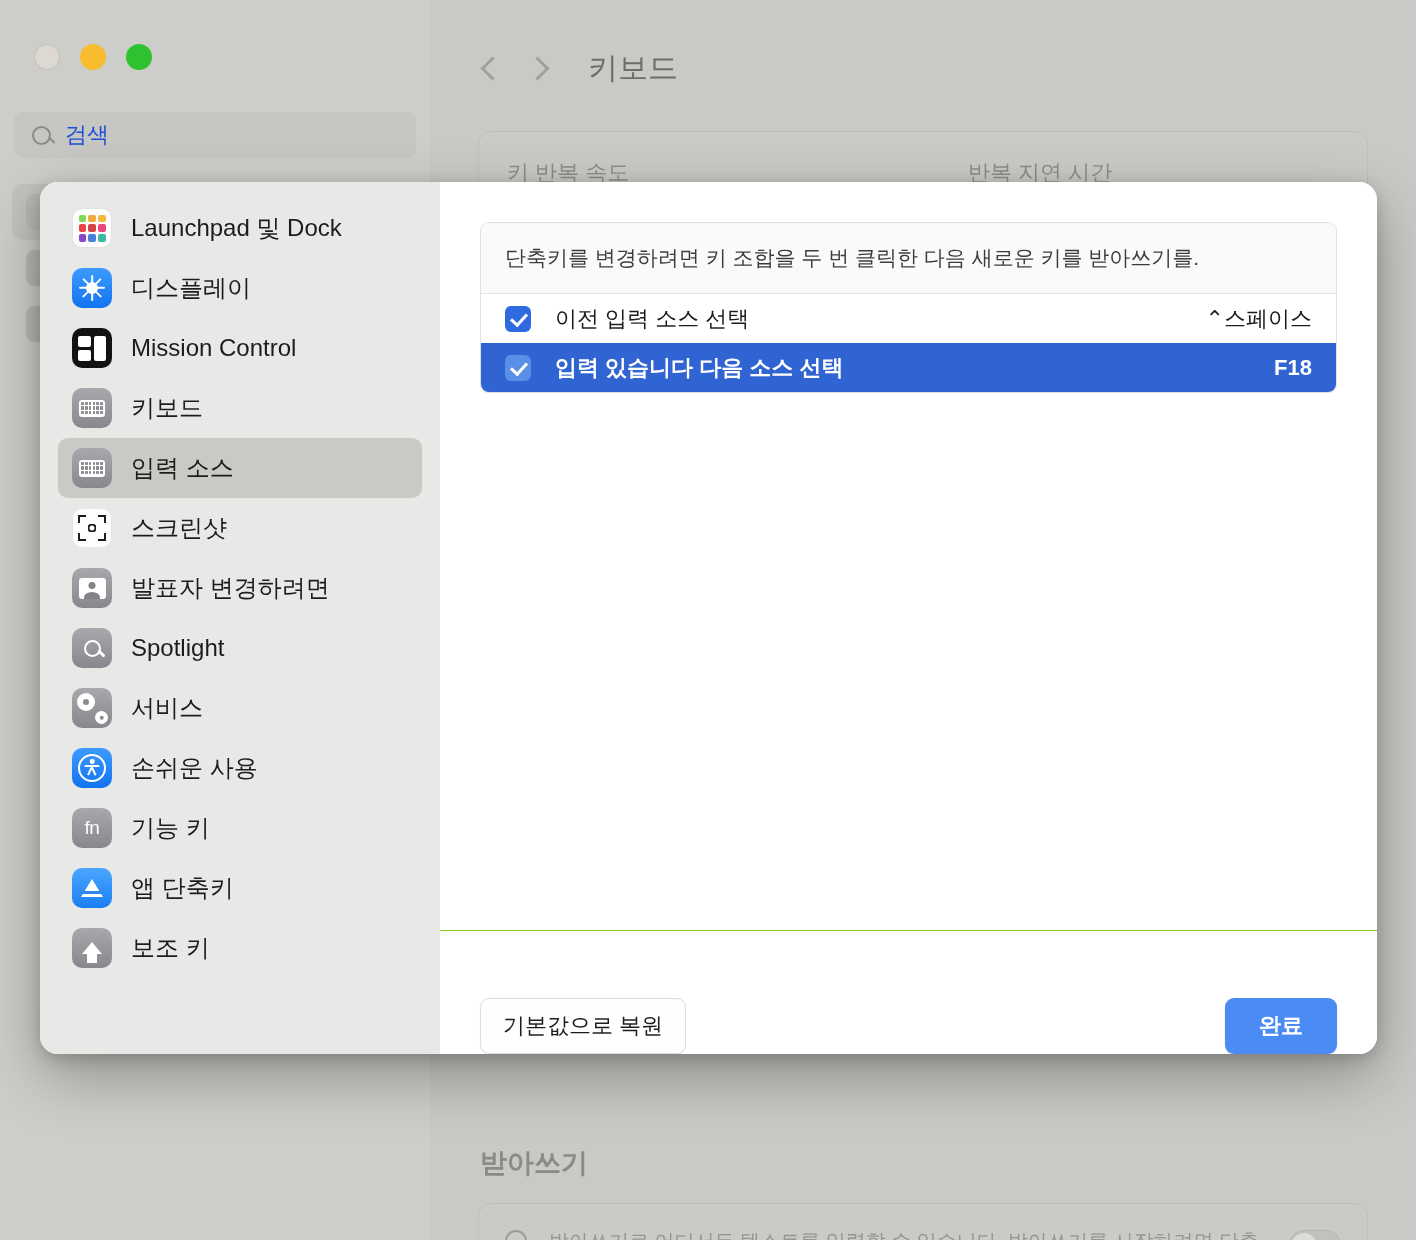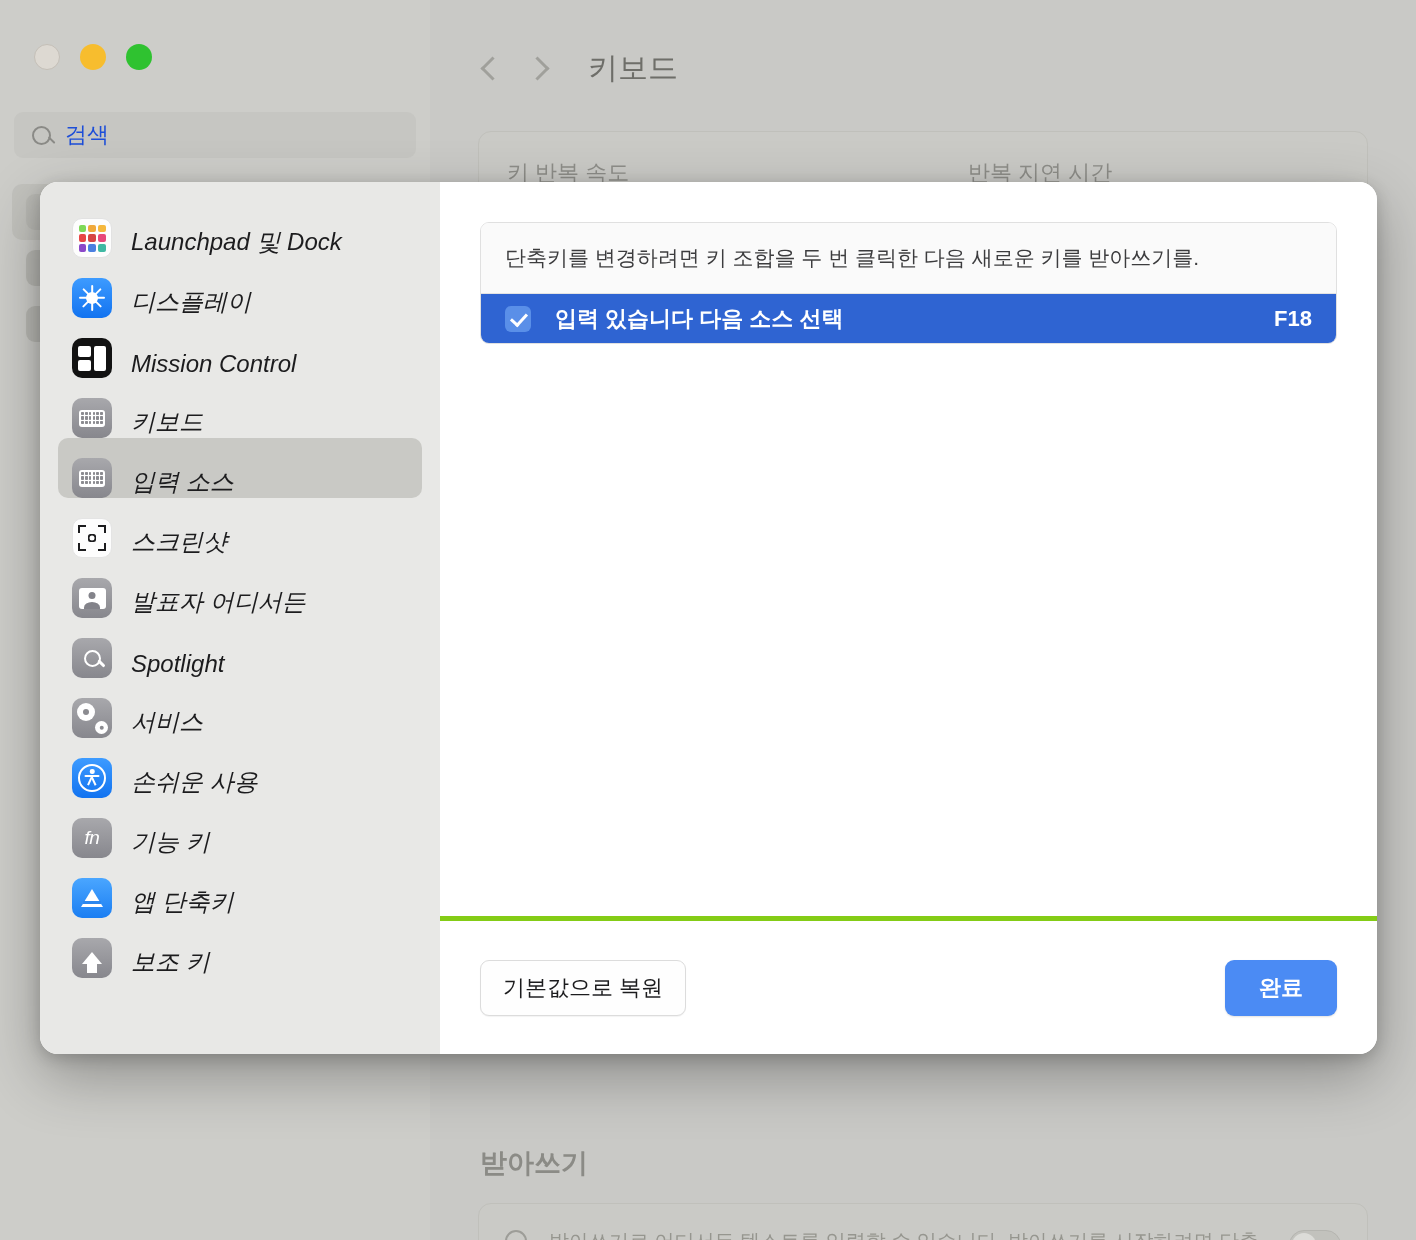--- a/index.html
+++ b/index.html
@@ -132,9 +132,9 @@
     padding: 16px 0 0 0; flex: none;
   }
   .s-item {
-    display: flex; align-items: flex-end; gap: 19px;
+    display: flex; align-items: center; gap: 19px;
     height: 60px; margin: 0 18px; padding: 0 14px;
-    border-radius: 10px; cursor: default; font-style: italic;
+    border-radius: 10px; cursor: default;
   }
   .s-item.sel { background: #c9c9c5; }
   .s-label { font-size: 24px; color: #1c1c1e; white-space: nowrap; }

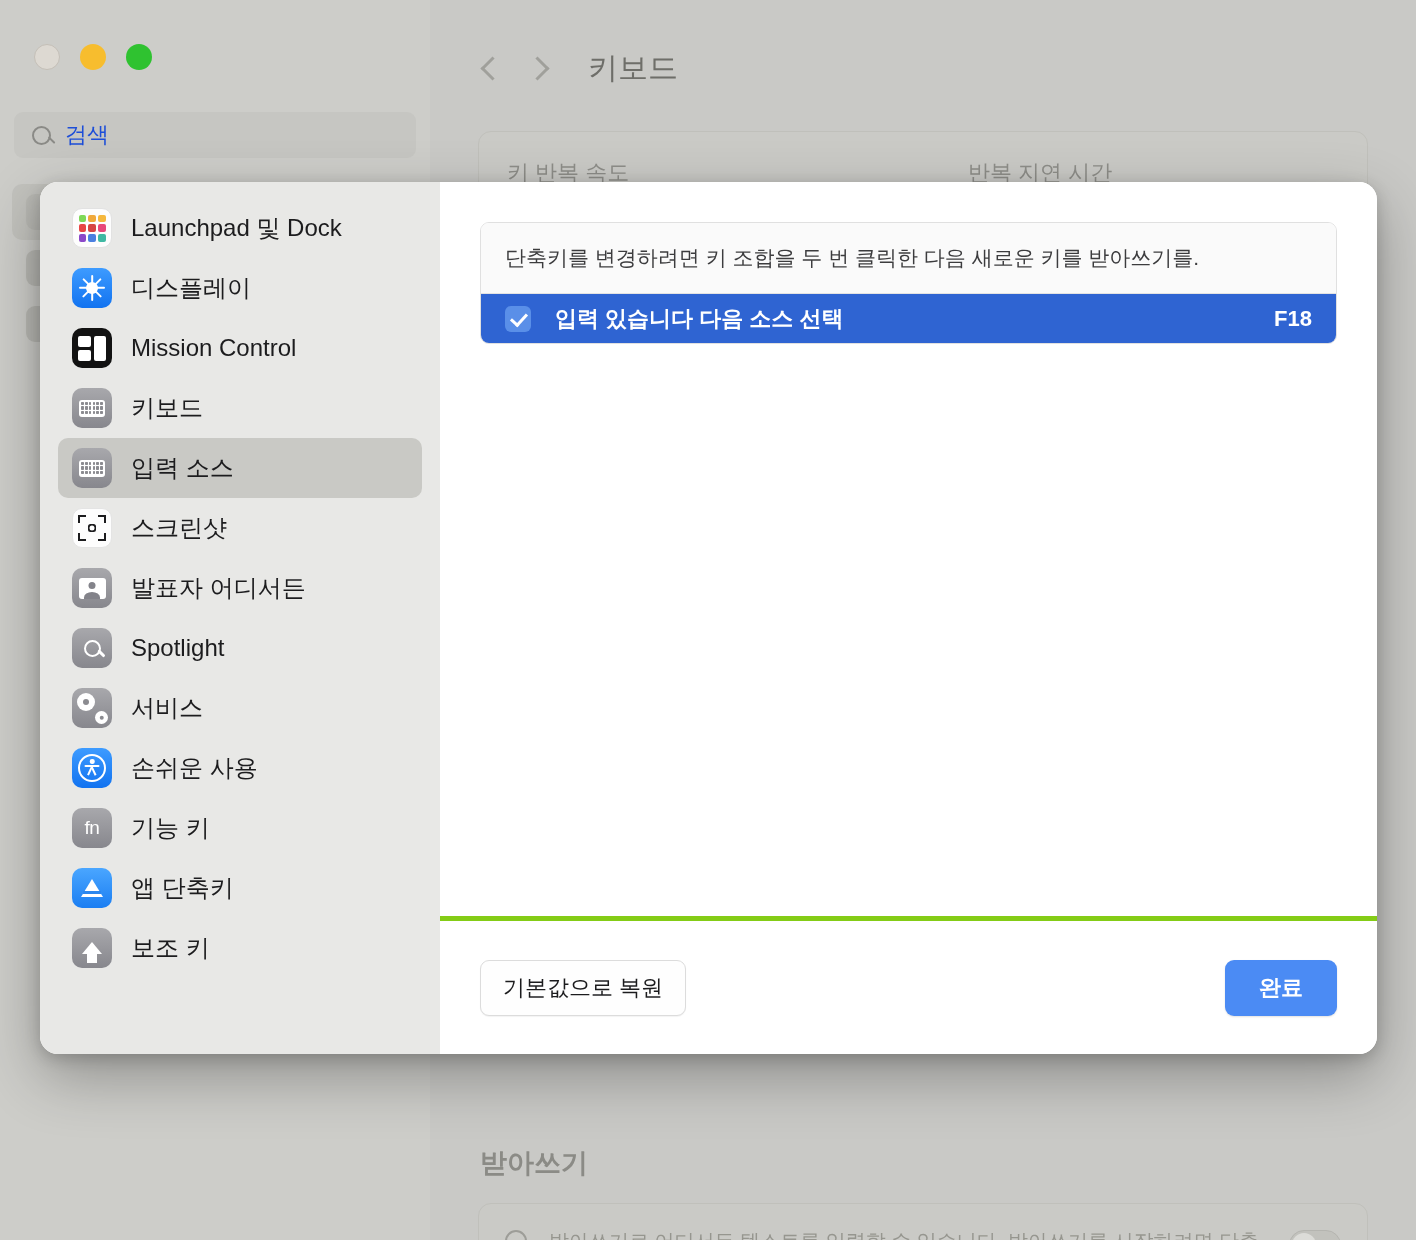--- a/index.html
+++ b/index.html
@@ -521,6 +521,11 @@
 
         <div class="hint-bar">단축키를 변경하려면 키 조합을 두 번 클릭한 다음 새로운 키를 받아쓰기를.</div>
 
+        <div class="sc-row">
+          <span class="cbox"></span>
+          <span class="sc-name">이전 입력 소스 선택</span>
+          <span class="sc-key">⌃스페이스</span>
+        </div>
 
         <div class="sc-row selected">
           <span class="cbox"></span>

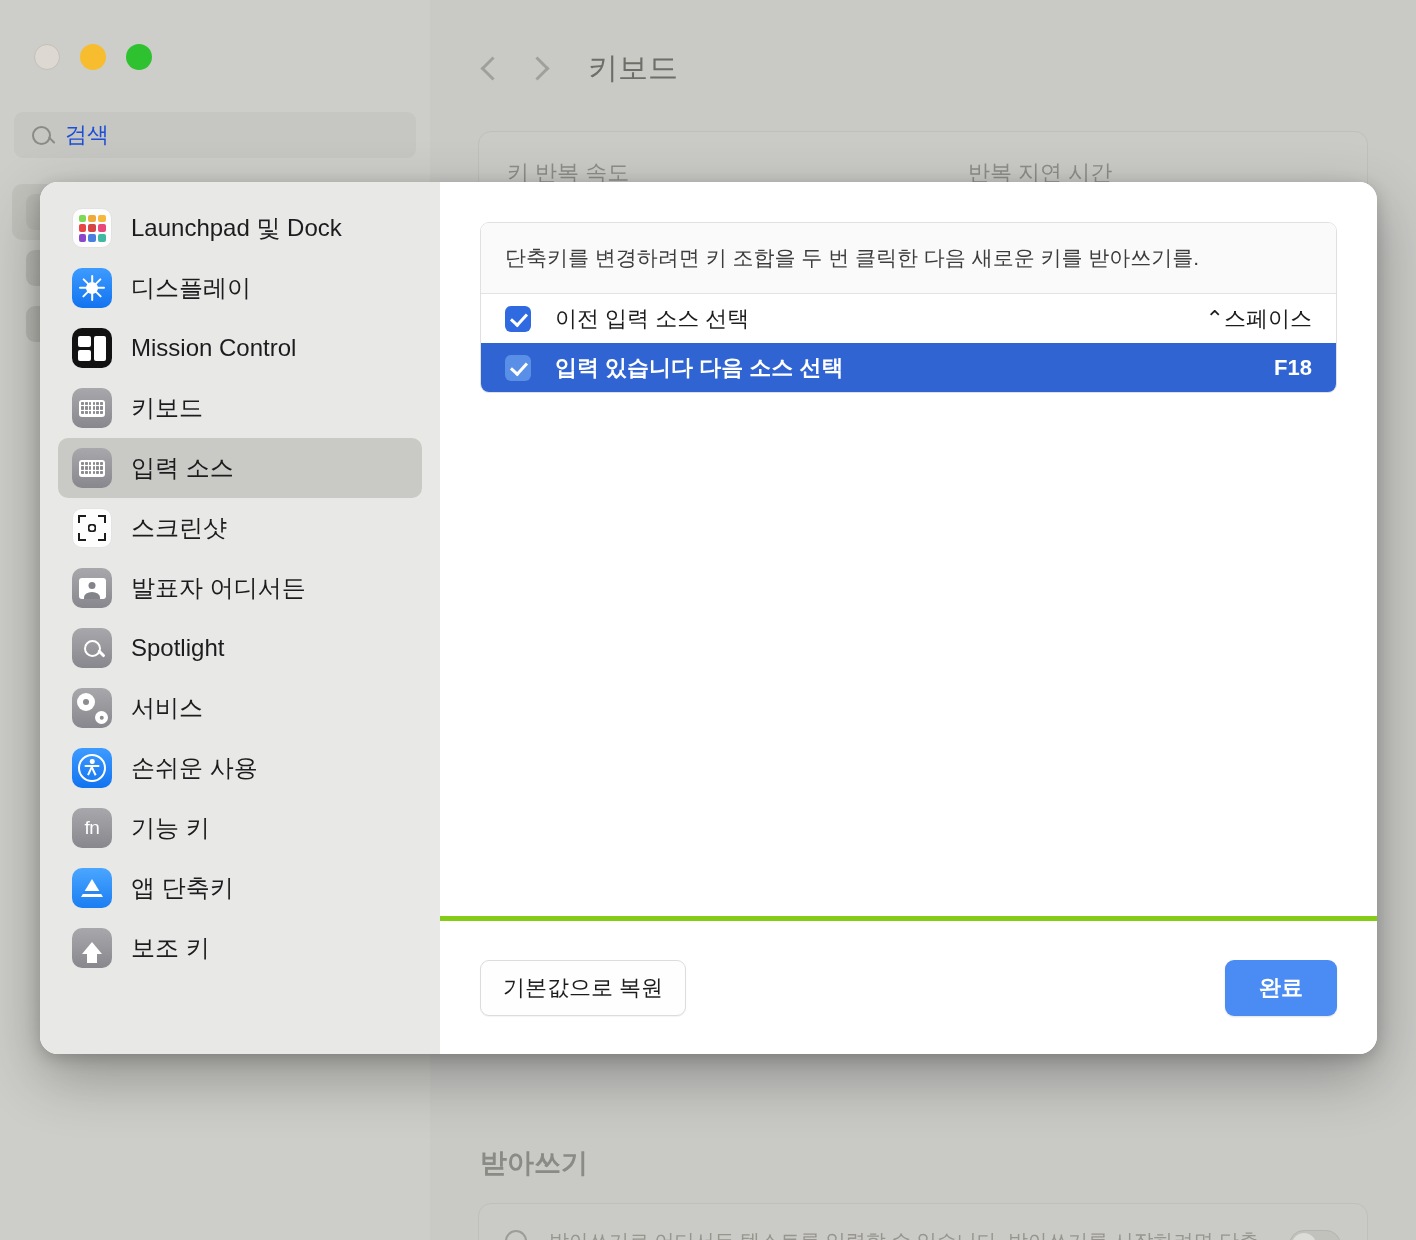--- a/index.html
+++ b/index.html
@@ -465,7 +465,7 @@
       <span class="s-icon ic-presenter">
         <span class="pr-card"></span>
       </span>
-      <span class="s-label">발표자 어디서든</span>
+      <span class="s-label">발표자 변경하려면</span>
     </div>
 
     <div class="s-item">

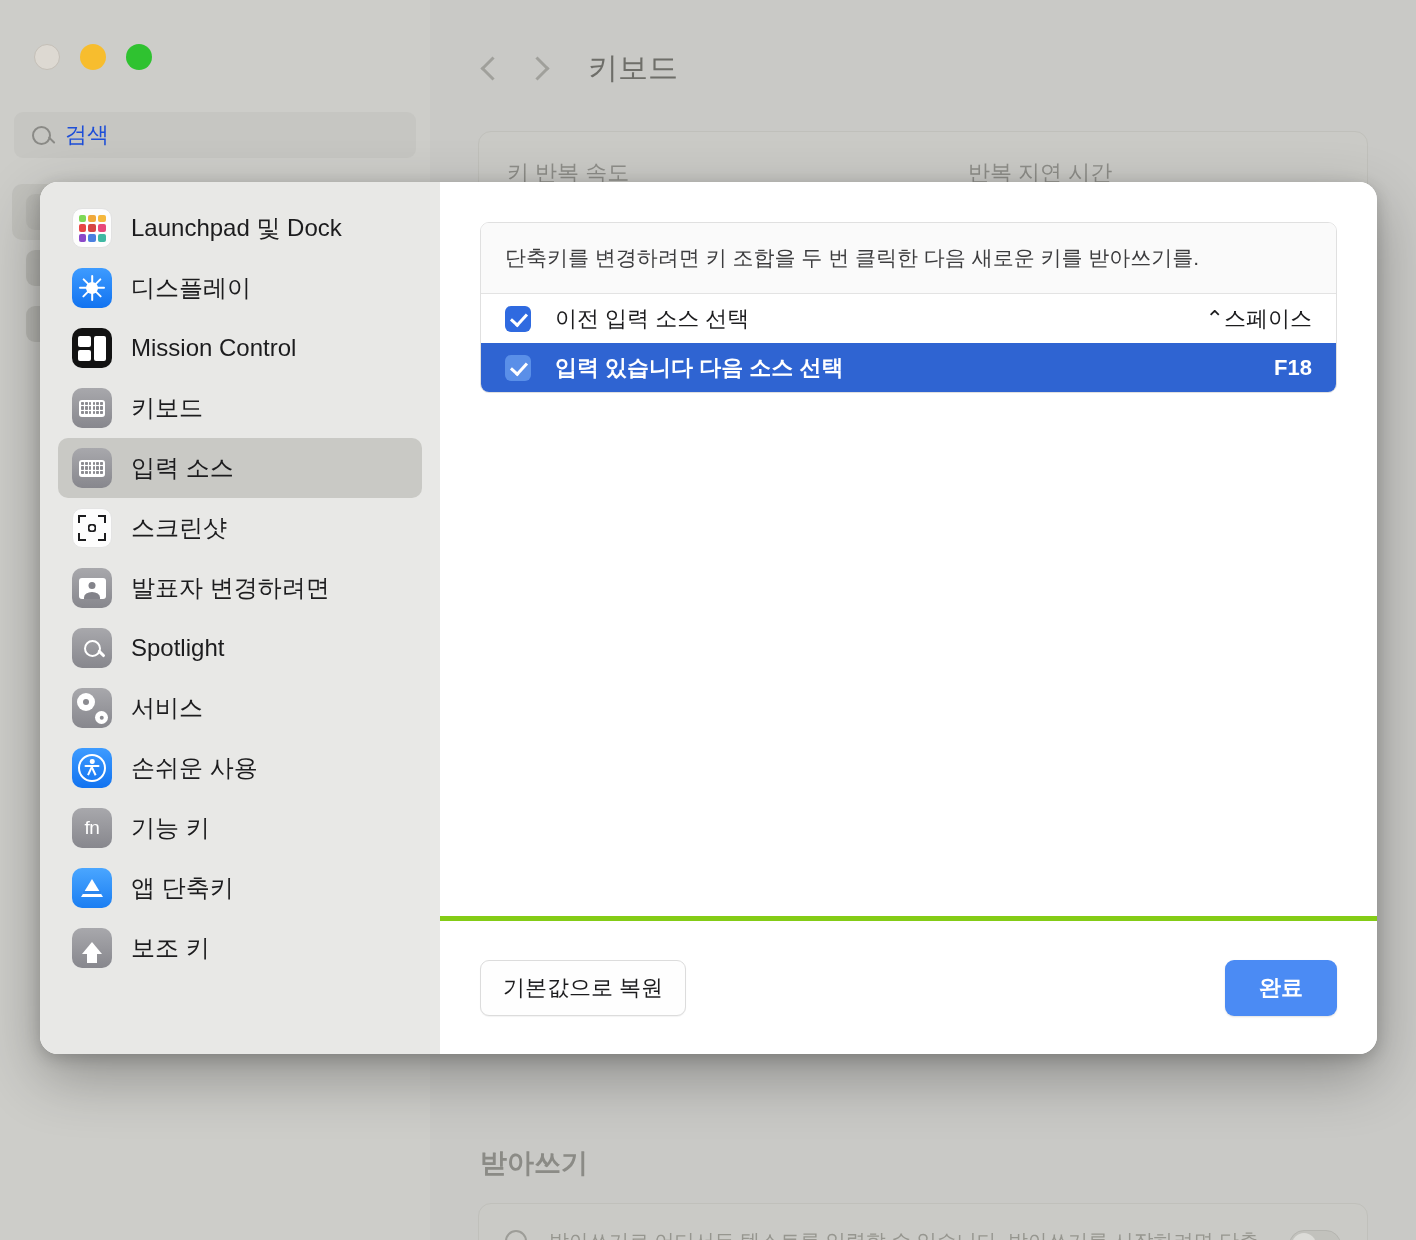--- a/index.html
+++ b/index.html
@@ -252,9 +252,9 @@
   .sc-row.selected .sc-key { color: #fff; font-weight: 600; }
 
   .sheet-footer {
-    border-top: 5px solid #84cc16;
-    height: 138px; flex: none;
-    display: flex; align-items: center; justify-content: space-between;
+    border-top: 1px solid #84cc16;
+    height: 124px; flex: none;
+    display: flex; align-items: flex-end; justify-content: space-between;
     padding: 0 40px;
   }
   .btn-restore {

